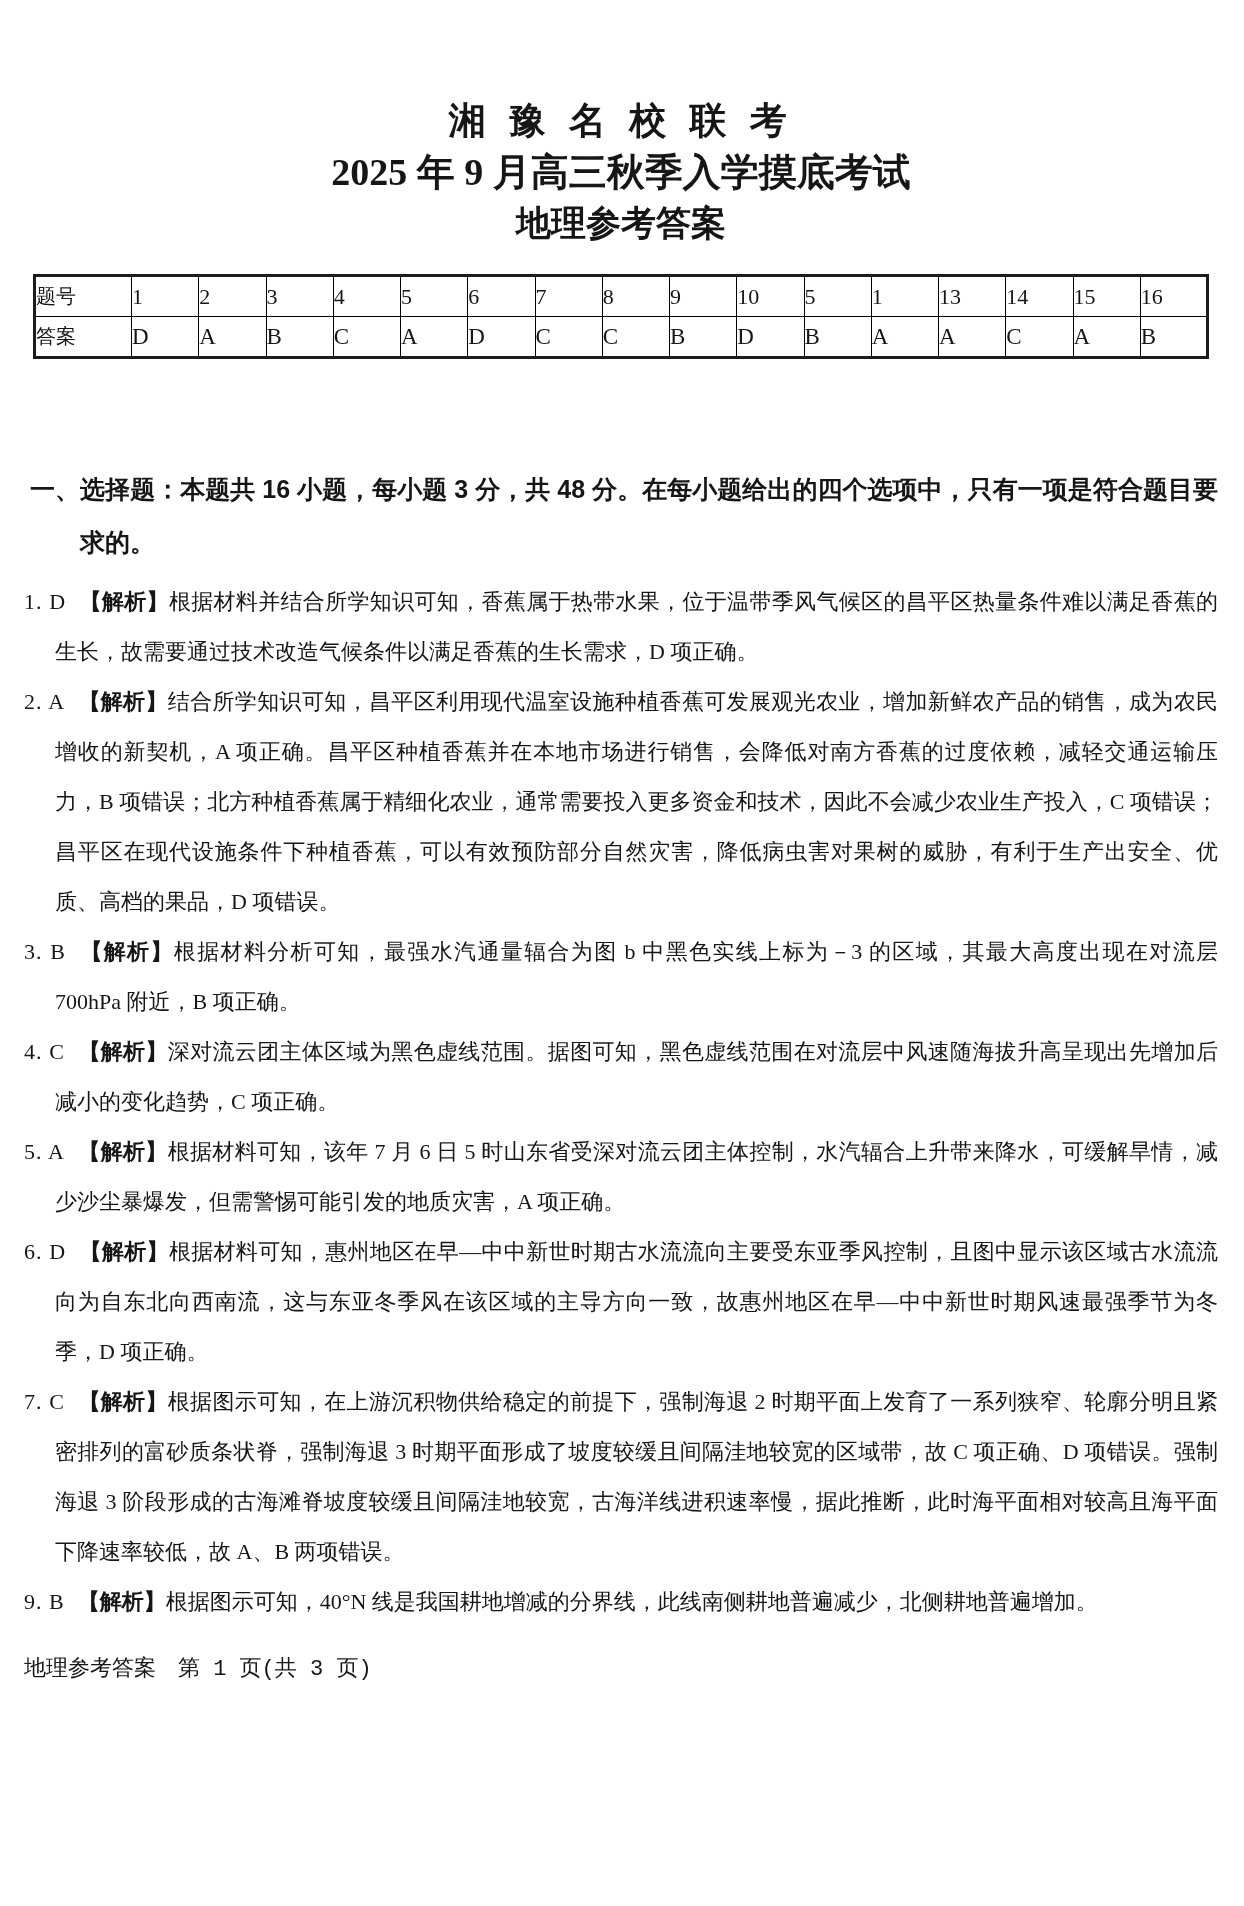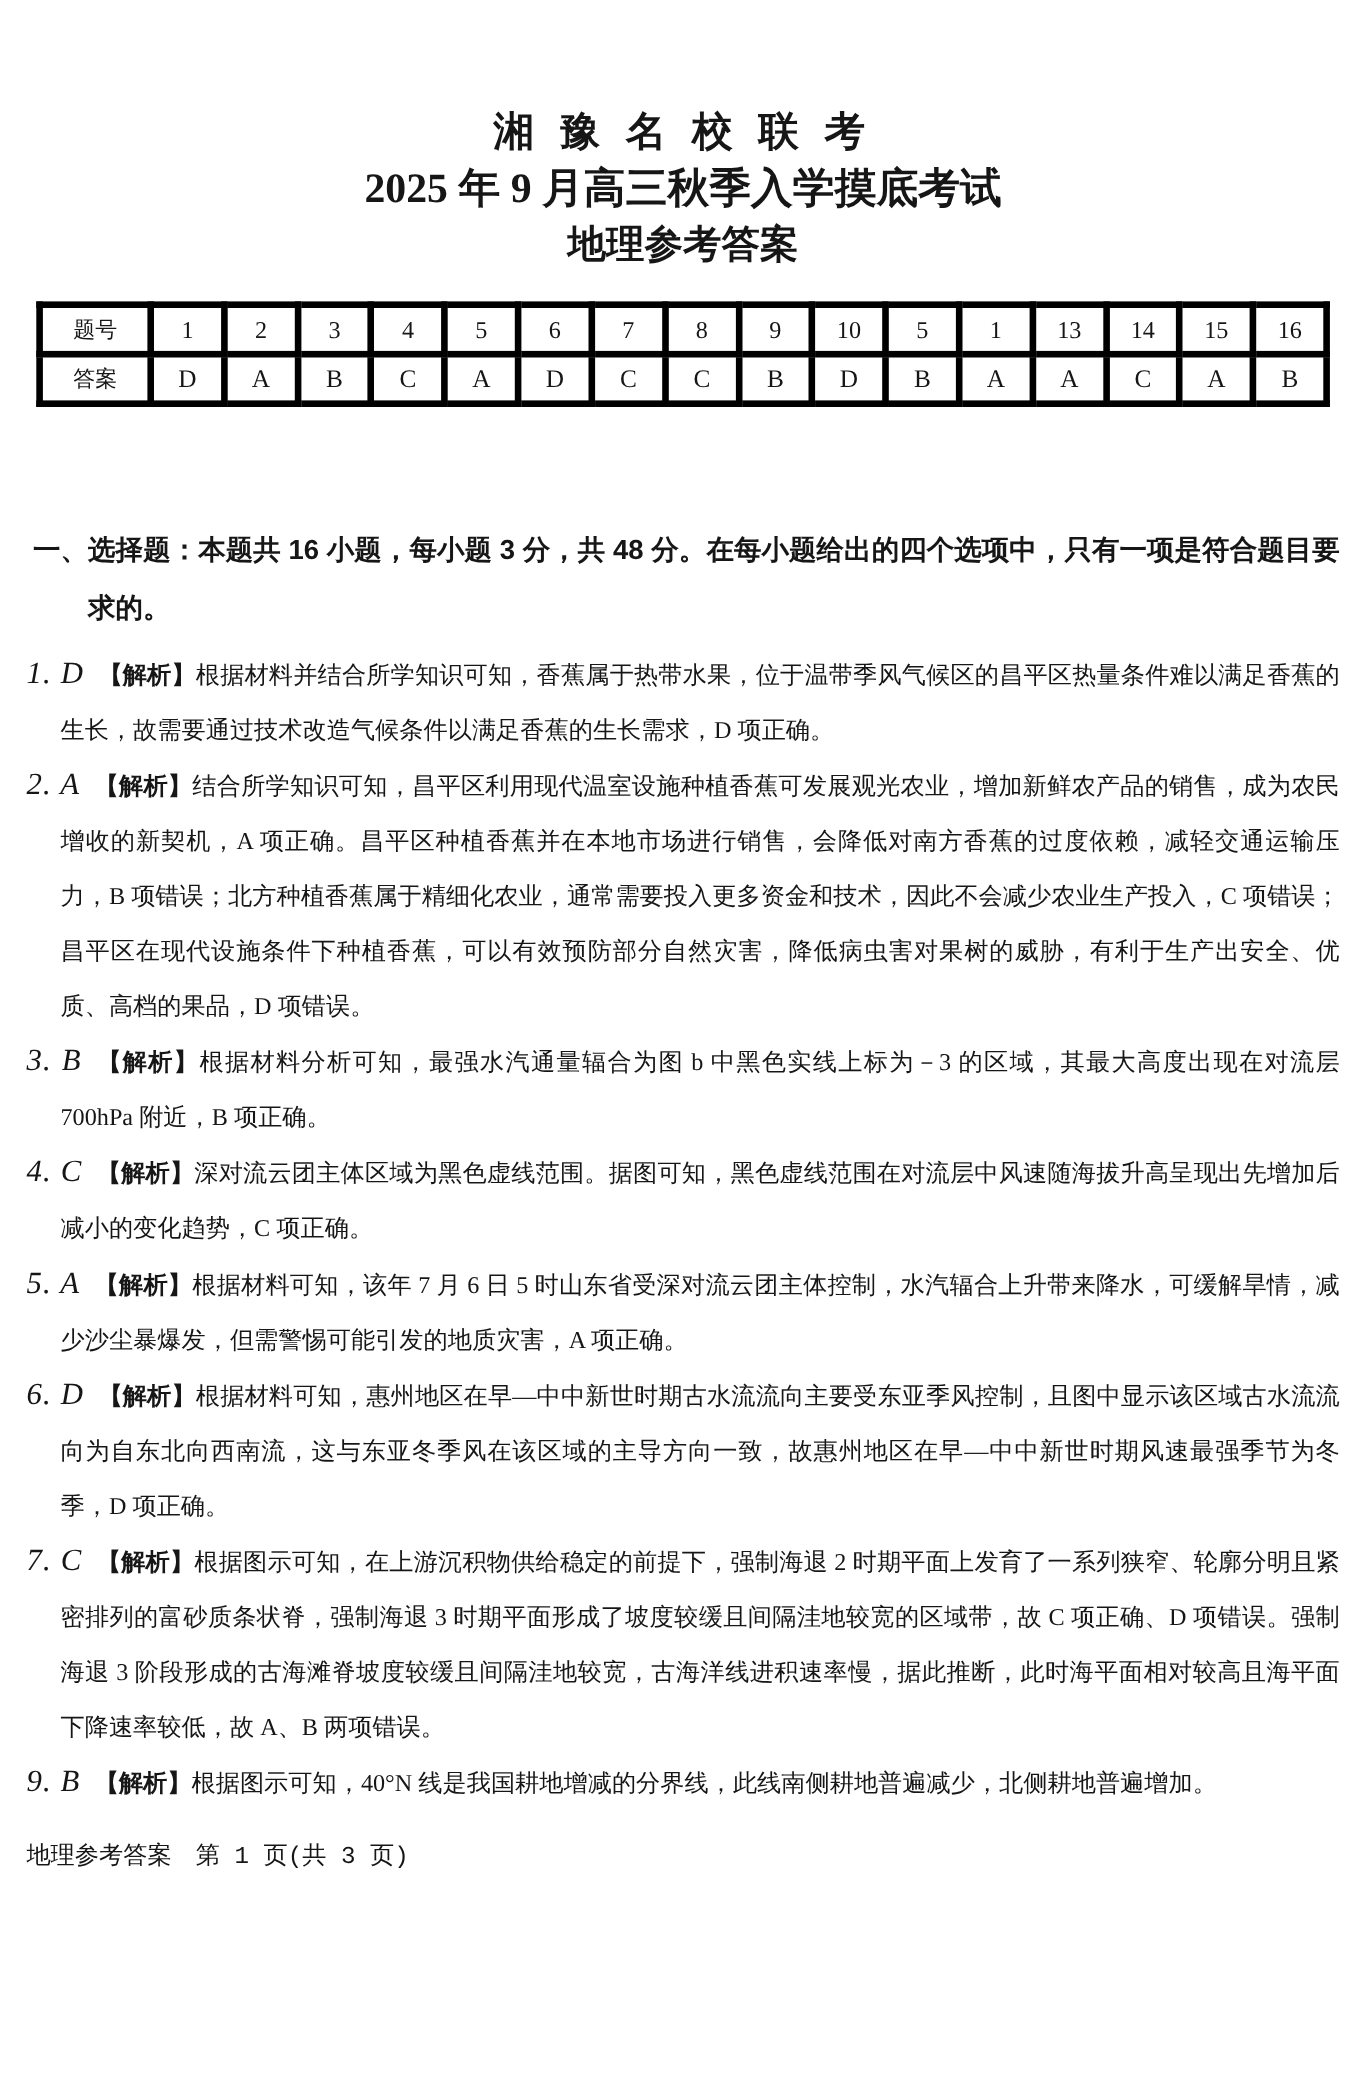--- a/index.html
+++ b/index.html
@@ -23,7 +23,7 @@
     table-layout:fixed;
   }
   .answer-table td,.answer-table th{
-    border:6px solid #000000;text-align:center;vertical-align:middle;
+    border:1px solid #000000;text-align:left;vertical-align:middle;
     padding:0;height:39px;font-weight:normal;margin-top:30px;
   }
   .answer-table th.row-label{width:95px;font-size:20px;}

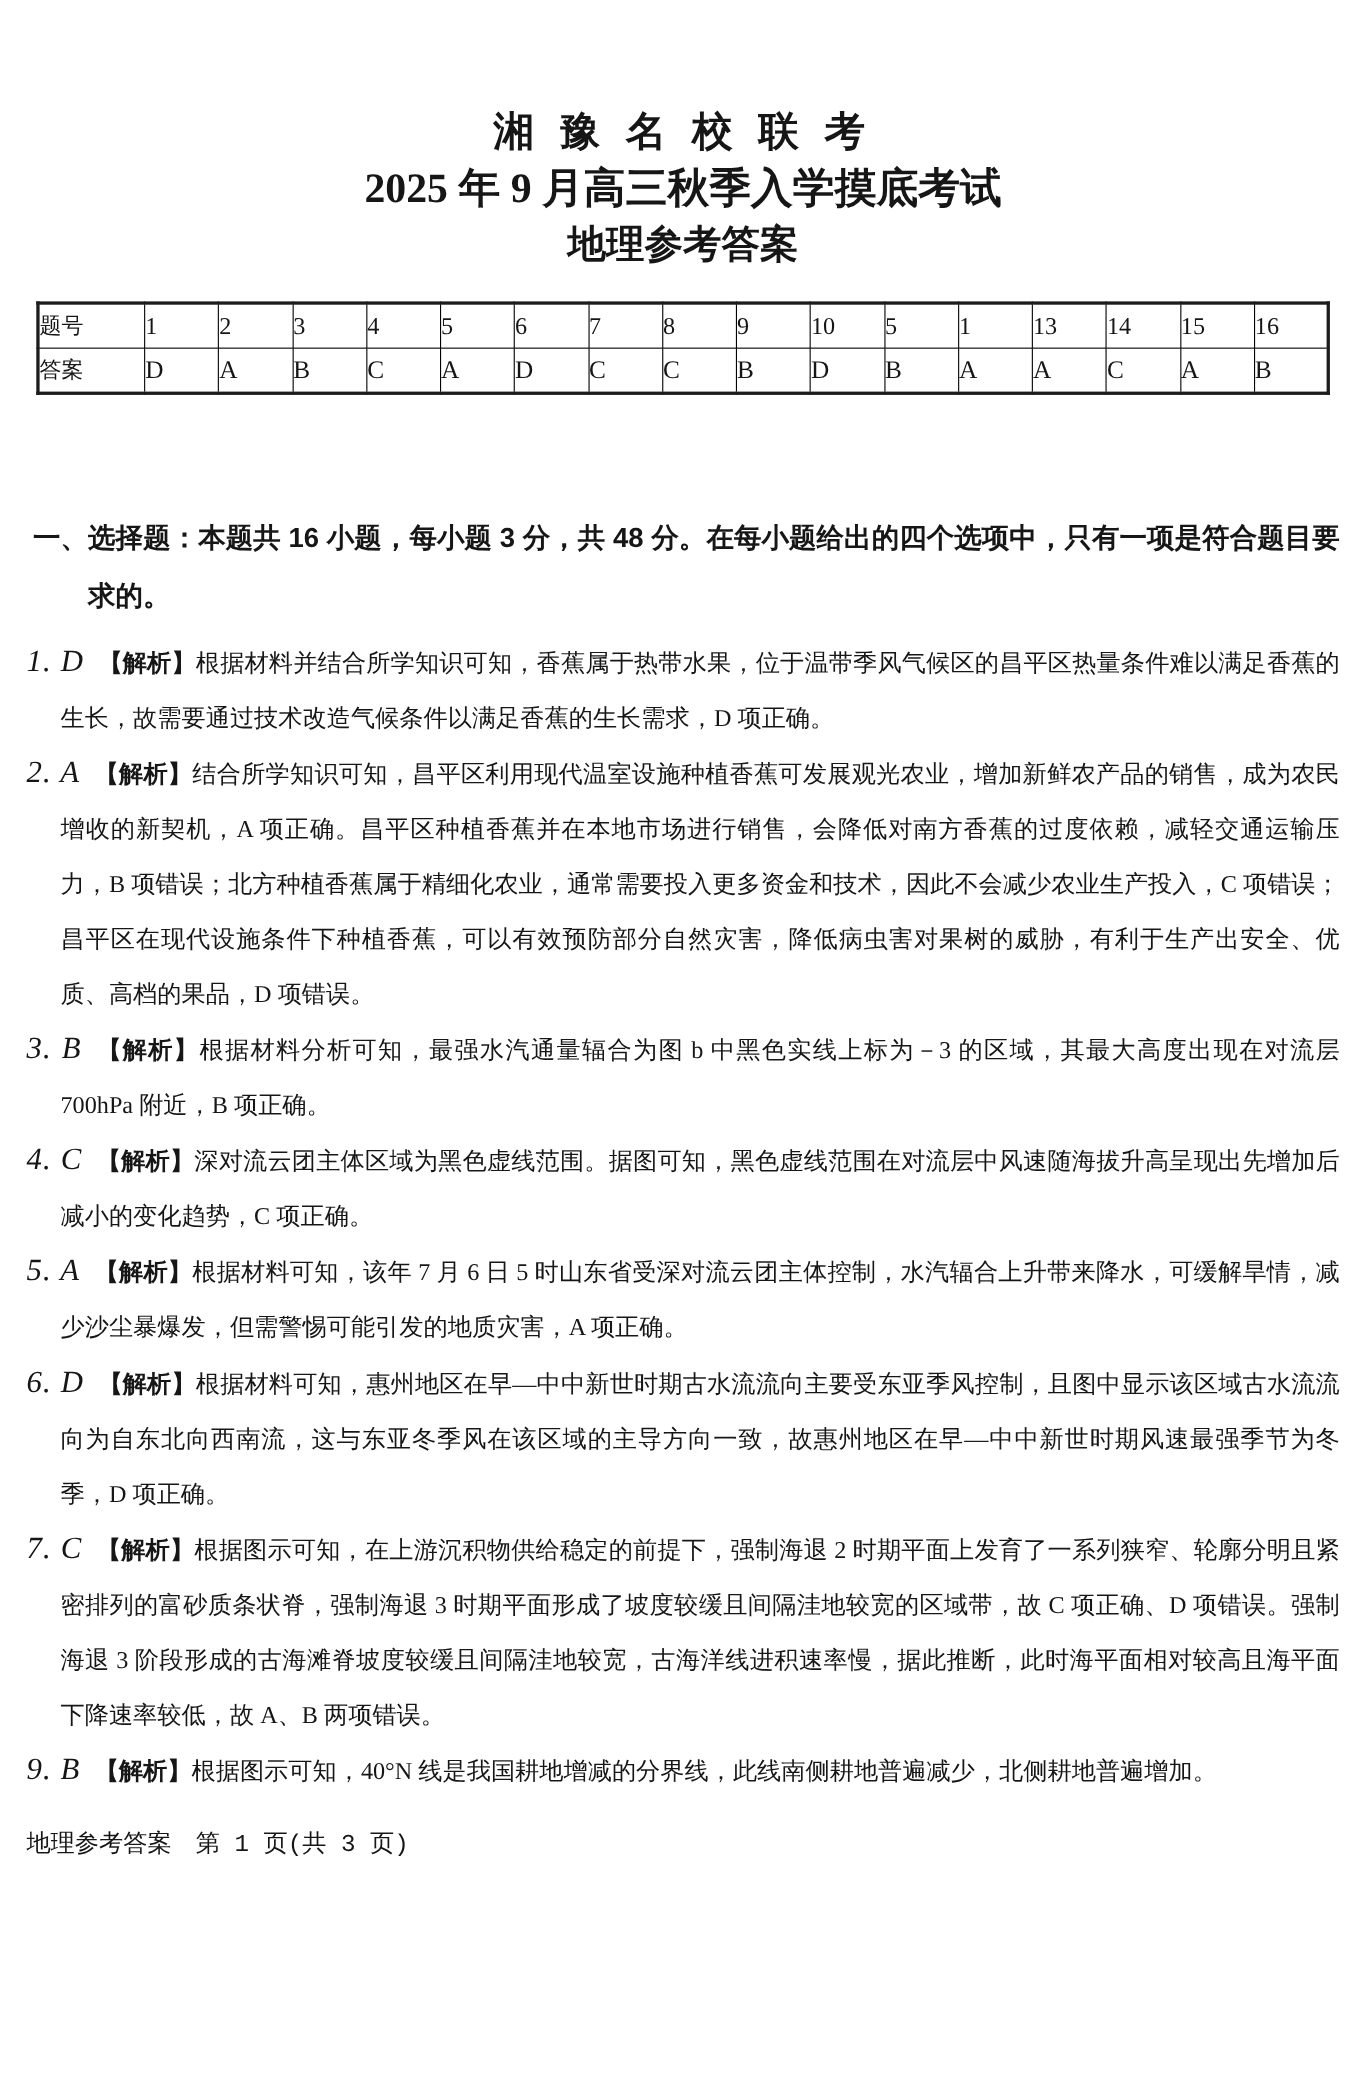--- a/index.html
+++ b/index.html
@@ -44,7 +44,7 @@
     padding-left:31px;text-indent:-31px;
     text-align:justify;
   }
-  p.exp .qnum{font-size:28px;margin-right:13px;letter-spacing:1px;font-style:italic;}
+  p.exp .qnum{font-size:22px;margin-right:13px;letter-spacing:1px;}
   p.exp .jx{
     font-family:"Liberation Sans","DejaVu Sans",sans-serif;
     font-weight:bold;font-style:normal;

